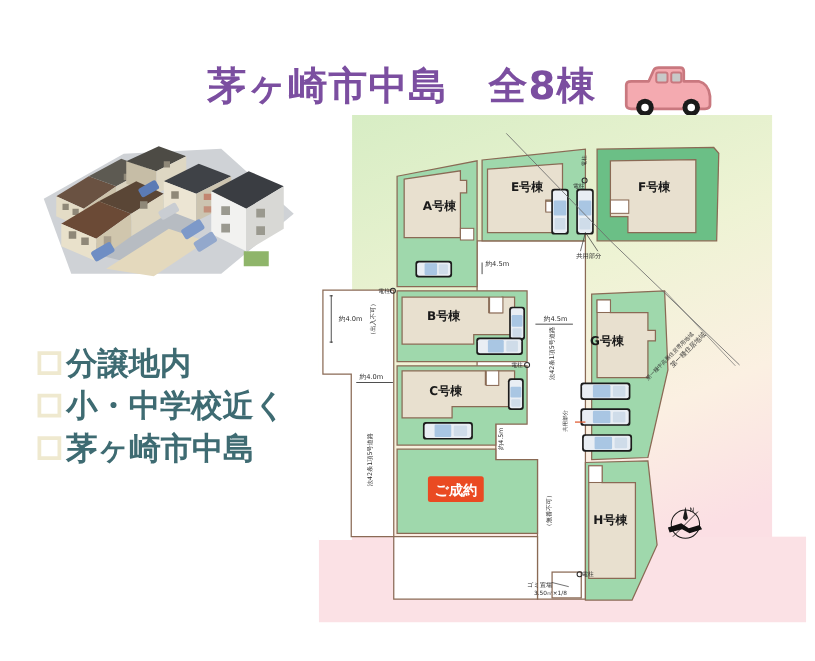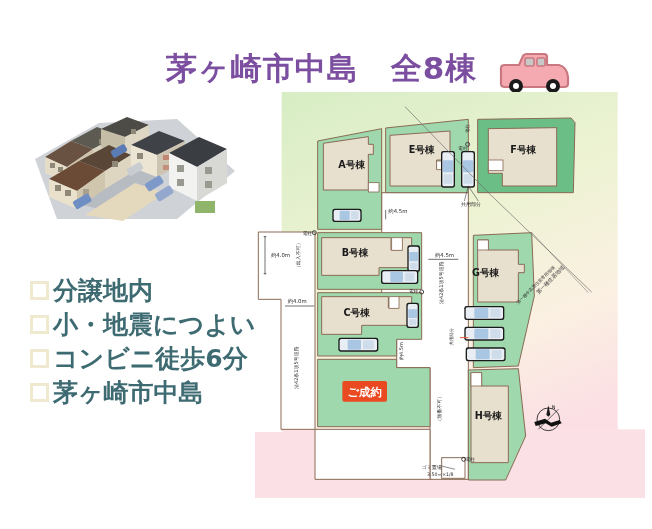--- a/index.html
+++ b/index.html
@@ -142,7 +142,7 @@
     </div>
     <div class="feature-item">
       <span class="chk"></span>
-      <span class="feature-label">小・地震につよい</span>
+      <span class="feature-label">小・中学校近く</span>
     </div>
     <div class="feature-item">
       <span class="chk"></span>

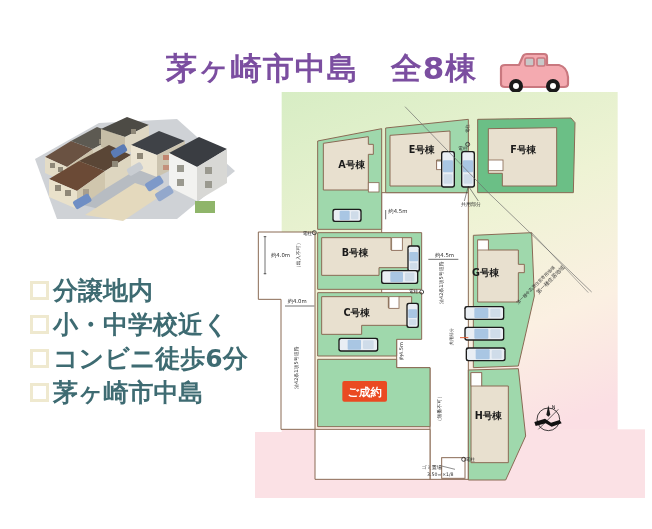--- a/index.html
+++ b/index.html
@@ -146,10 +146,6 @@
     </div>
     <div class="feature-item">
       <span class="chk"></span>
-      <span class="feature-label">コンビニ徒歩6分</span>
-    </div>
-    <div class="feature-item">
-      <span class="chk"></span>
       <span class="feature-label">茅ヶ崎市中島</span>
     </div>
   </div>

